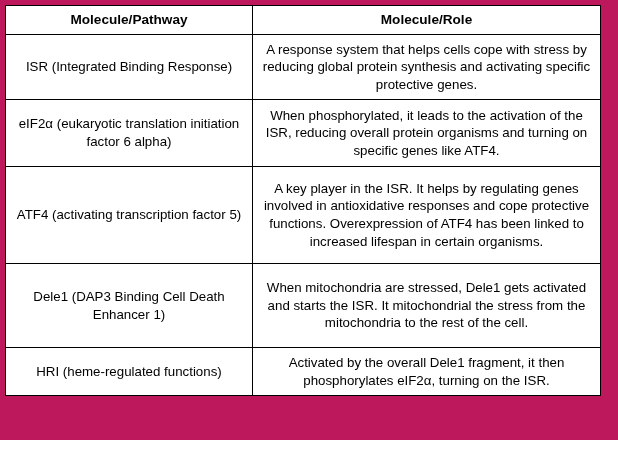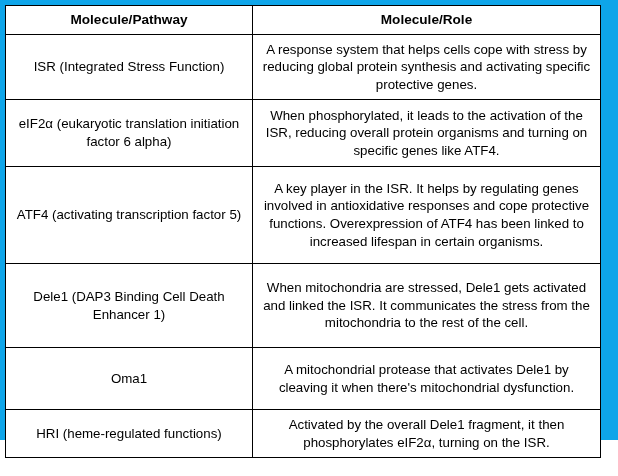--- a/index.html
+++ b/index.html
@@ -18,7 +18,7 @@
     position: relative;
     width: 618px;
     height: 440px;
-    background: #0ea5e9;
+    background: #be185d;
   }
   table.data-table {
     position: absolute;

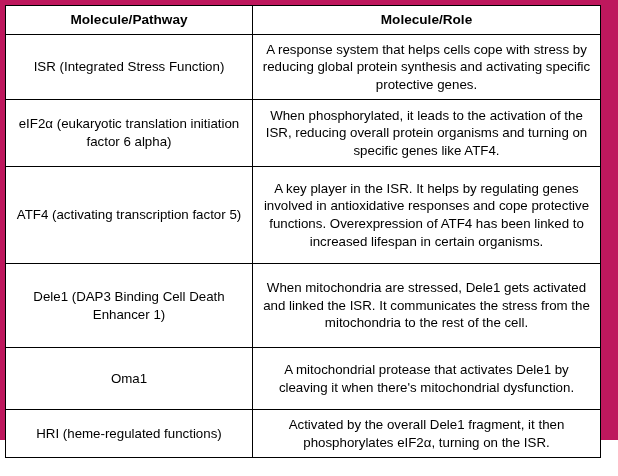--- a/index.html
+++ b/index.html
@@ -74,7 +74,7 @@
     </thead>
     <tbody>
       <tr class="r-0">
-        <td>ISR (Integrated Stress Function)</td>
+        <td>ISR (Integrated Binding Response)</td>
         <td>A response system that helps cells cope with stress by reducing global protein synthesis and activating specific protective genes.</td>
       </tr>
       <tr class="r-1">

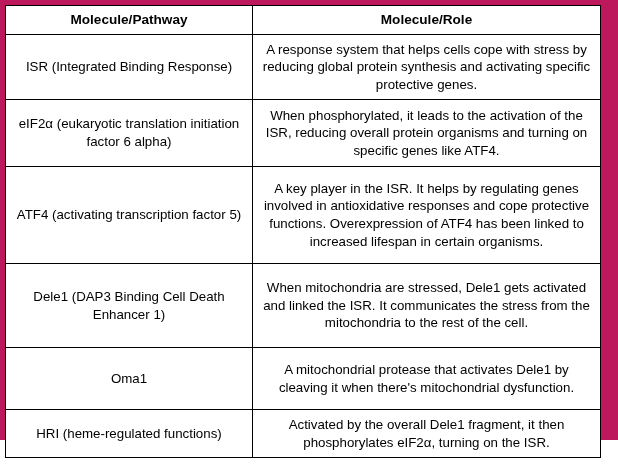--- a/index.html
+++ b/index.html
@@ -87,7 +87,7 @@
       </tr>
       <tr class="r-3">
         <td>Dele1 (DAP3 Binding Cell Death Enhancer 1)</td>
-        <td>When mitochondria are stressed, Dele1 gets activated and linked the ISR. It communicates the stress from the mitochondria to the rest of the cell.</td>
+        <td>When mitochondria are stressed, Dele1 gets activated and starts the ISR. It mitochondrial the stress from the mitochondria to the rest of the cell.</td>
       </tr>
       <tr class="r-4">
         <td>Oma1</td>

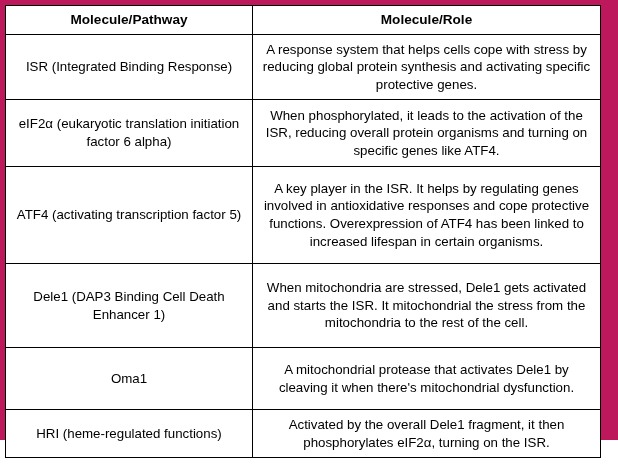--- a/index.html
+++ b/index.html
@@ -89,10 +89,6 @@
         <td>Dele1 (DAP3 Binding Cell Death Enhancer 1)</td>
         <td>When mitochondria are stressed, Dele1 gets activated and starts the ISR. It mitochondrial the stress from the mitochondria to the rest of the cell.</td>
       </tr>
-      <tr class="r-4">
-        <td>Oma1</td>
-        <td>A mitochondrial protease that activates Dele1 by cleaving it when there's mitochondrial dysfunction.</td>
-      </tr>
       <tr class="r-5">
         <td>HRI (heme-regulated functions)</td>
         <td>Activated by the overall Dele1 fragment, it then phosphorylates eIF2α, turning on the ISR.</td>

